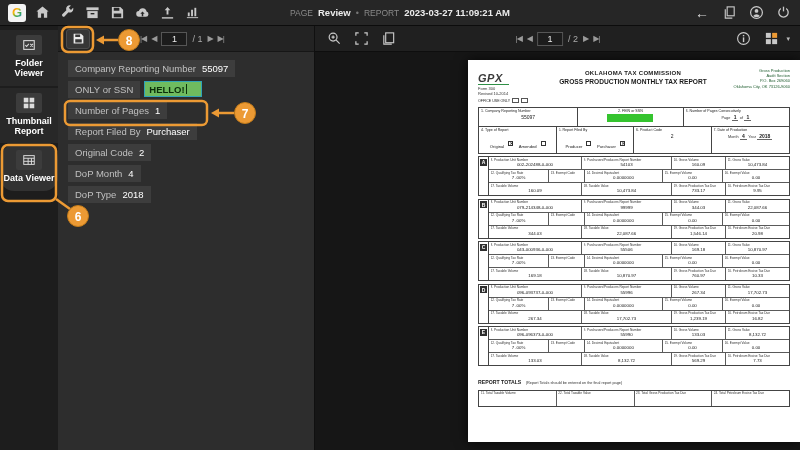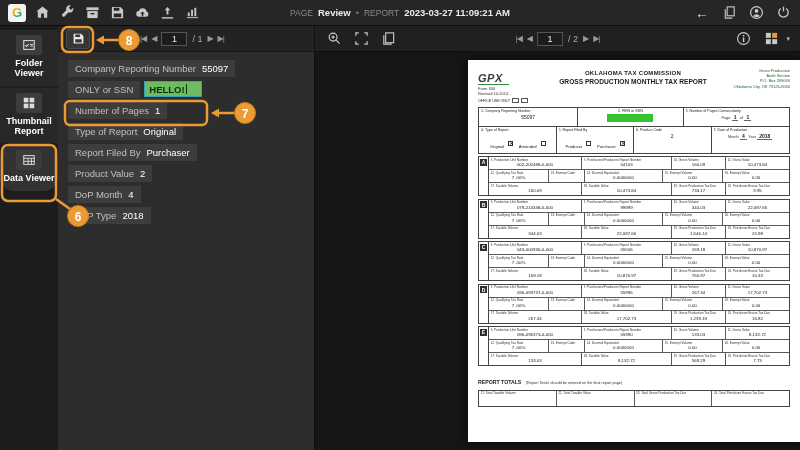--- a/index.html
+++ b/index.html
@@ -261,12 +261,6 @@
               <span class="chip">
                 <span class="f-label">Number of Pages</span>
                 <span class="f-value">1</span>
-              </span>
-            </div>
-            <div class="field-row">
-              <span class="chip">
-                <span class="f-label">Type of Report</span>
-                <span class="f-value">Original</span>
               </span>
             </div>
             <div class="field-row">

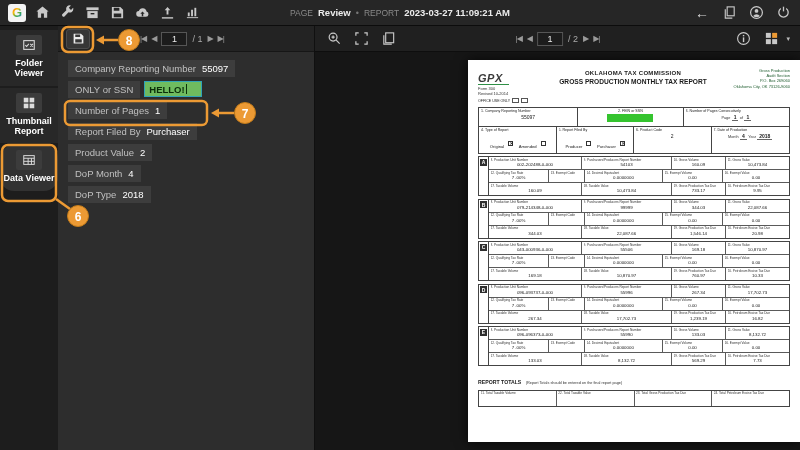--- a/index.html
+++ b/index.html
@@ -271,7 +271,7 @@
             </div>
             <div class="field-row">
               <span class="chip">
-                <span class="f-label">Product Value</span>
+                <span class="f-label">Original Code</span>
                 <span class="f-value">2</span>
               </span>
             </div>

